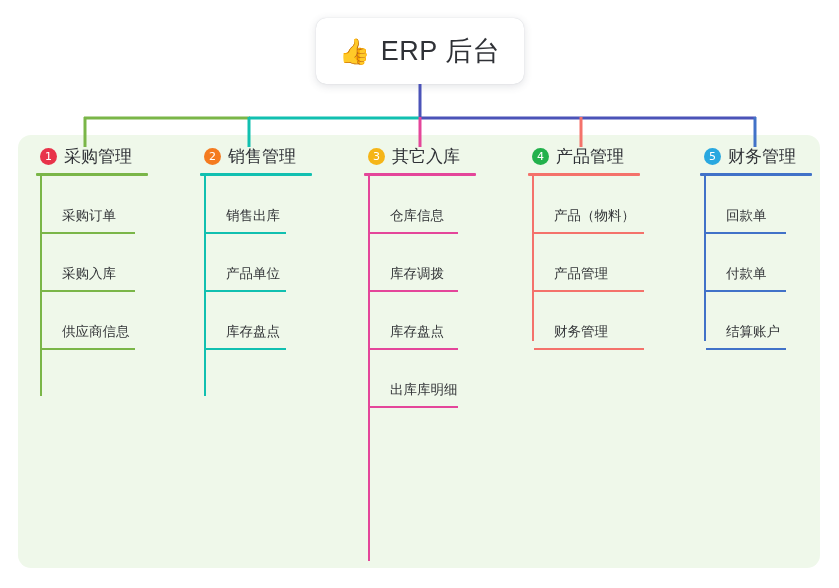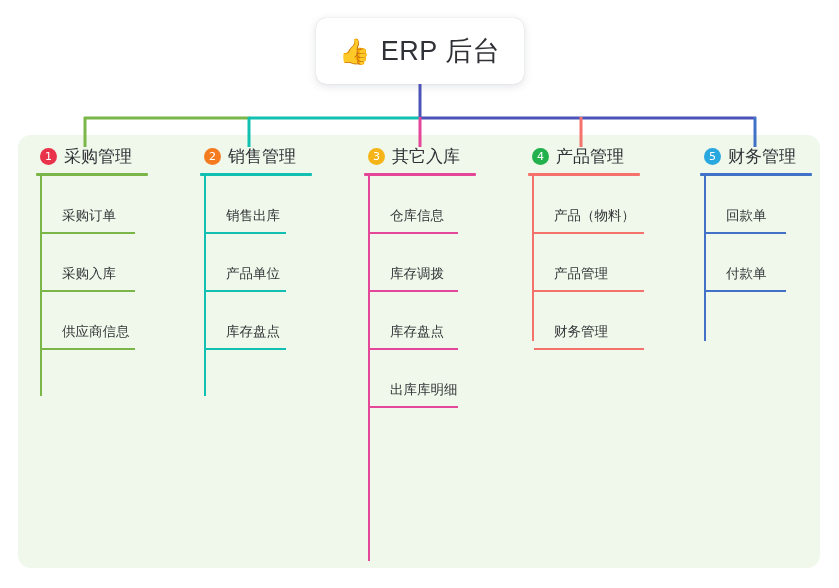--- a/index.html
+++ b/index.html
@@ -274,6 +274,10 @@
           <span class="leaf-text">付款单</span>
           <div class="leaf-rule" style="background: rgb(65, 114, 200); width: 80px;"></div>
         </div>
+        <div class="leaf">
+          <span class="leaf-text">结算账户</span>
+          <div class="leaf-rule" style="background: rgb(65, 114, 200); width: 80px;"></div>
+        </div>
       </div>
   </div>
 

